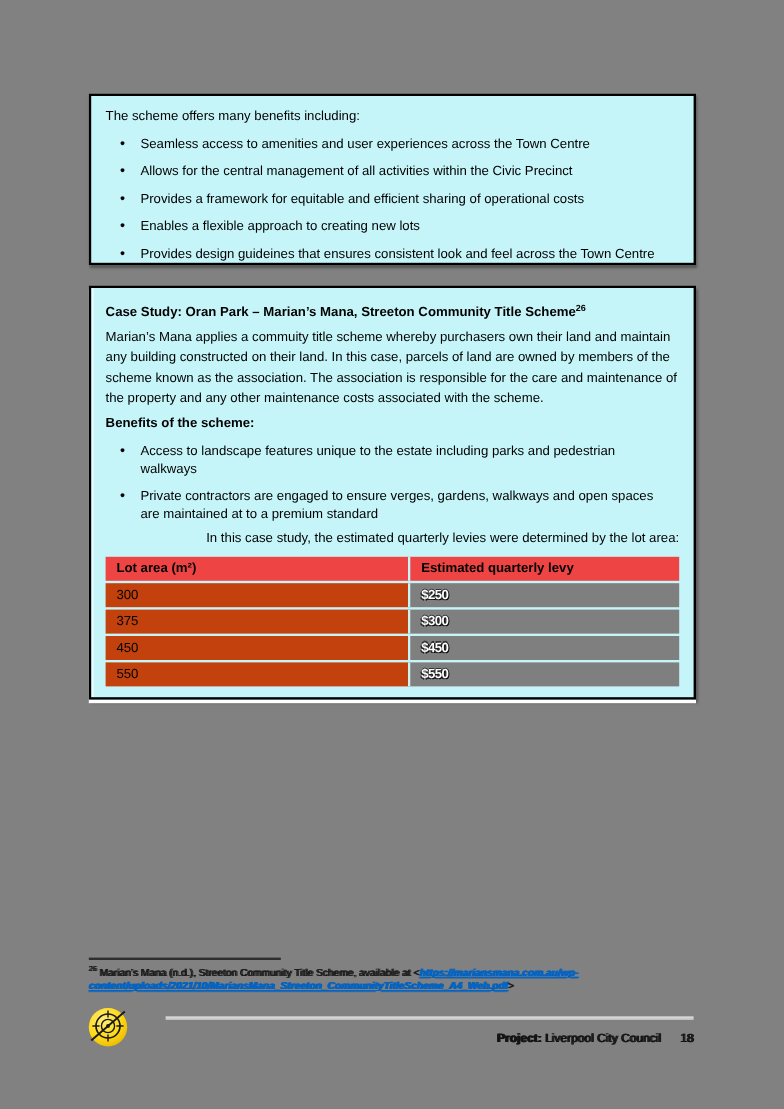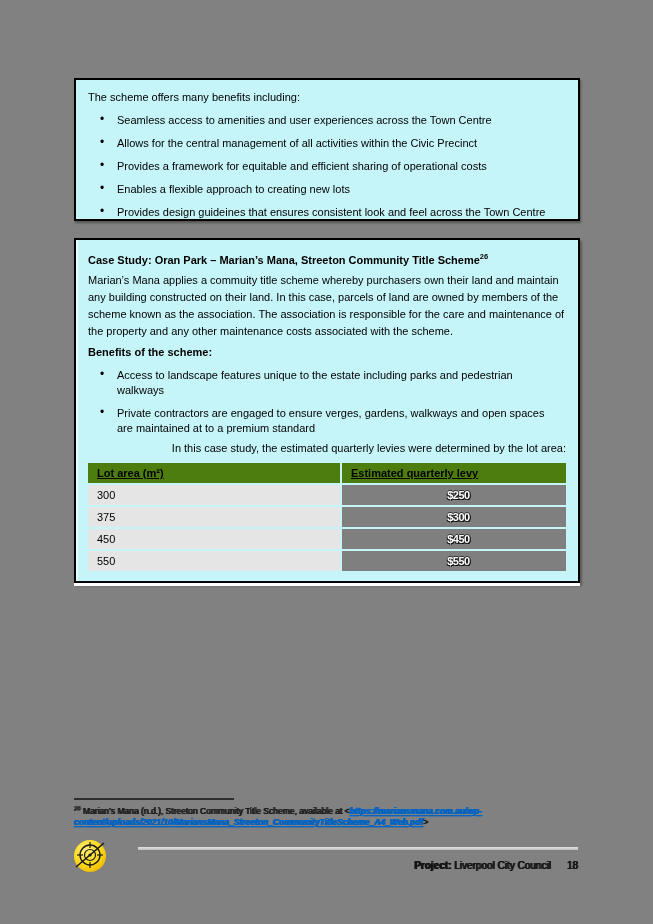--- a/index.html
+++ b/index.html
@@ -48,7 +48,7 @@
     height:20px;padding:0 0 0 9px;text-align:left;vertical-align:middle;
   }
   table.levy th{
-    background:#4d7c0f;font-weight:bold;text-decoration:underline;
+    background:#ef4444;font-weight:bold;
   }
   table.levy col.c1{width:254px;}
   table.levy td.lot{background:#e5e5e5;border-right:2px solid #c6f5f9;}

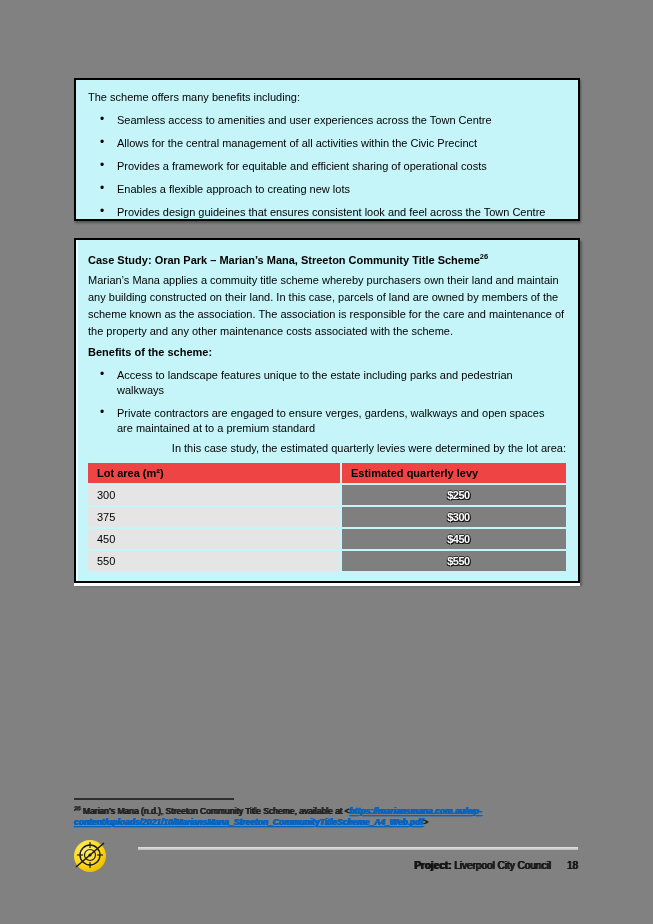--- a/index.html
+++ b/index.html
@@ -51,7 +51,7 @@
     background:#ef4444;font-weight:bold;
   }
   table.levy col.c1{width:254px;}
-  table.levy td.lot{background:#e5e5e5;border-right:2px solid #c6f5f9;}
+  table.levy td.lot{background:#c2410c;border-right:2px solid #c6f5f9;}
   table.levy th.h1{border-right:2px solid #c6f5f9;}
   table.levy td.levy-val{background:#7f7f7f;text-align:center;}
   .redacted{

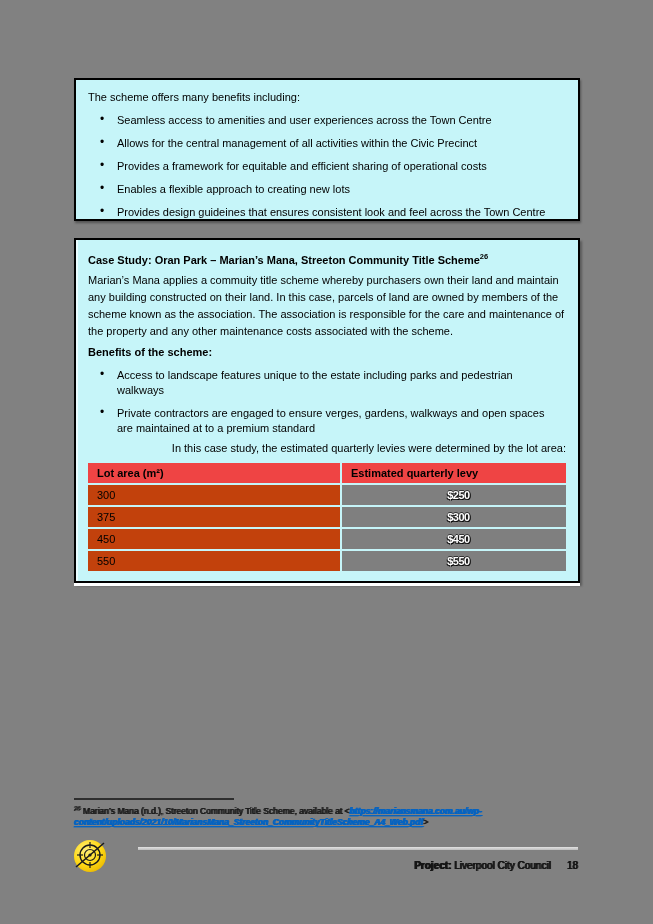--- a/index.html
+++ b/index.html
@@ -53,7 +53,7 @@
   table.levy col.c1{width:254px;}
   table.levy td.lot{background:#c2410c;border-right:2px solid #c6f5f9;}
   table.levy th.h1{border-right:2px solid #c6f5f9;}
-  table.levy td.levy-val{background:#7f7f7f;text-align:center;}
+  table.levy td.levy-val{background:#7f7f7f;}
   .redacted{
     color:#ffffff;font-weight:bold;letter-spacing:-0.5px;
     text-shadow:1px 0 0 #1a1a1a, -1px 1px 0 #222, 0 -1px 0 #333, 1px 1px 0 #000;

